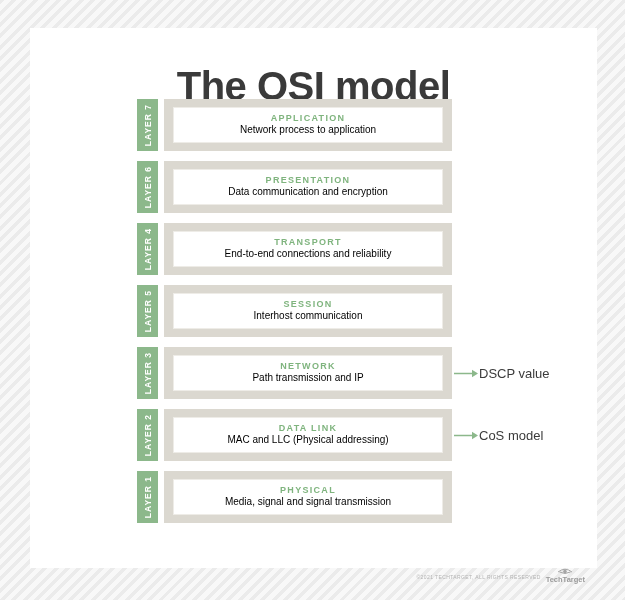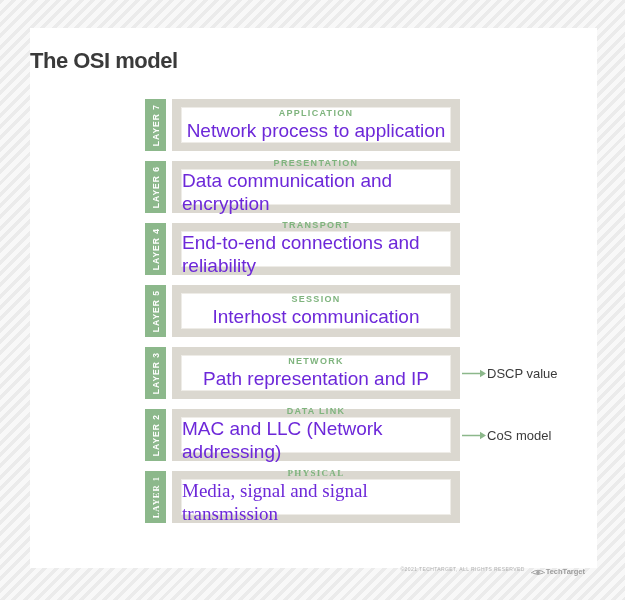--- a/index.html
+++ b/index.html
@@ -27,10 +27,10 @@
     background: #ffffff;
   }
   .page-title {
-    margin: 0;
+    margin: 16px;
     padding-top: 20px;
-    text-align: left;
-    font-size: 22px;
+    text-align: center;
+    font-size: 40px;
     font-weight: bold;
     letter-spacing: -0.5px;
     color: #3a3a3a;

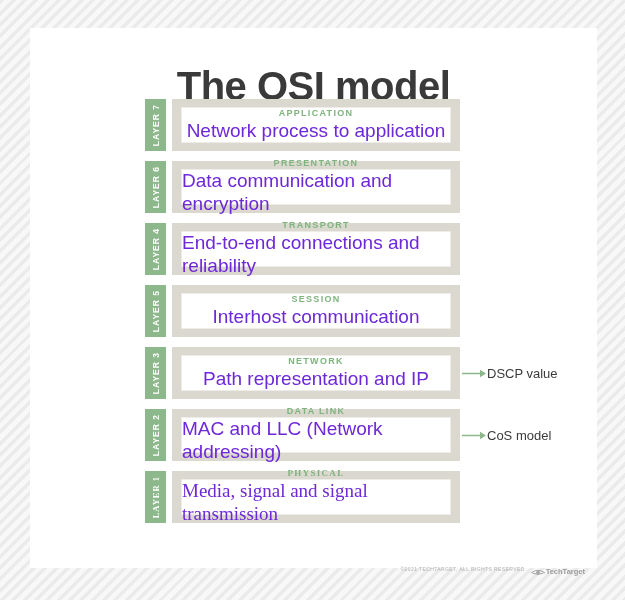--- a/index.html
+++ b/index.html
@@ -37,7 +37,7 @@
   }
   .rows {
     position: absolute;
-    left: 115px;
+    left: 107px;
     top: 71px;
   }
   .layer-row {

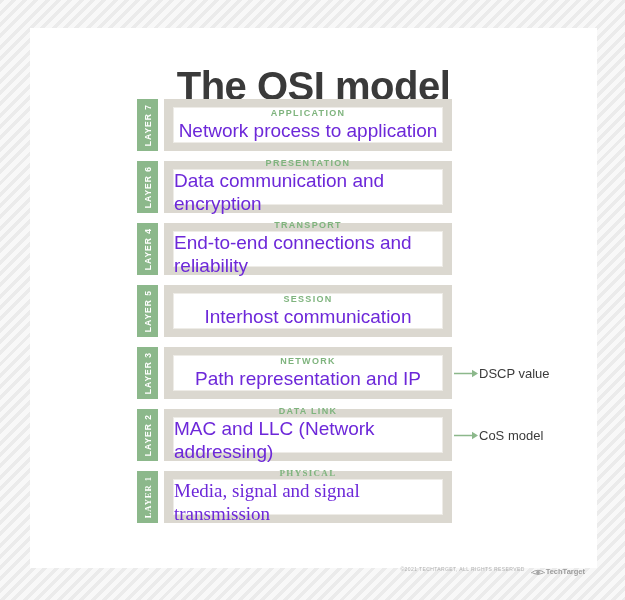--- a/index.html
+++ b/index.html
@@ -93,8 +93,8 @@
     line-height: 1.2;
   }
   .layer-desc {
-    font-size: 19px;
-    color: #6d28d9;
+    font-size: 10px;
+    color: #000000;
     line-height: 1.25;
   }
   .annotation {

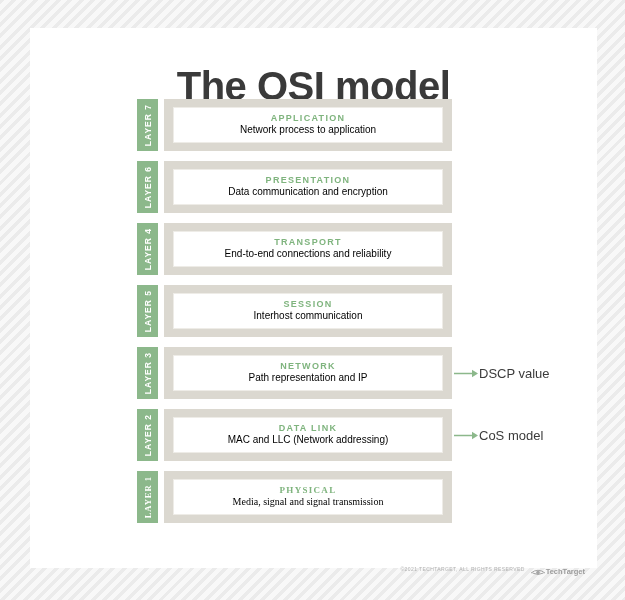--- a/index.html
+++ b/index.html
@@ -205,7 +205,7 @@
       <div class="layer-box">
         <div class="layer-inner">
           <div class="layer-heading">NETWORK</div>
-          <div class="layer-desc">Path representation and IP</div>
+          <div class="layer-desc">Path transmission and IP</div>
         </div>
       </div>
       <div class="annotation">

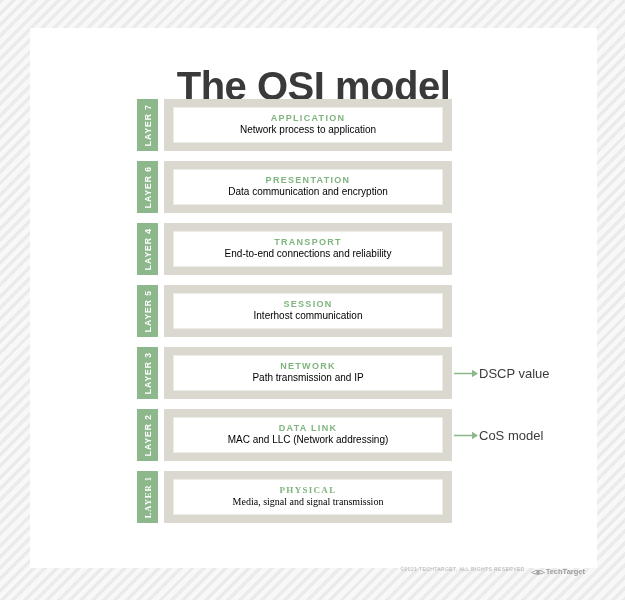--- a/index.html
+++ b/index.html
@@ -224,7 +224,7 @@
       <div class="layer-box">
         <div class="layer-inner">
           <div class="layer-heading">DATA LINK</div>
-          <div class="layer-desc">MAC and LLC (Network addressing)</div>
+          <div class="layer-desc">MAC and LLC (Physical addressing)</div>
         </div>
       </div>
       <div class="annotation">

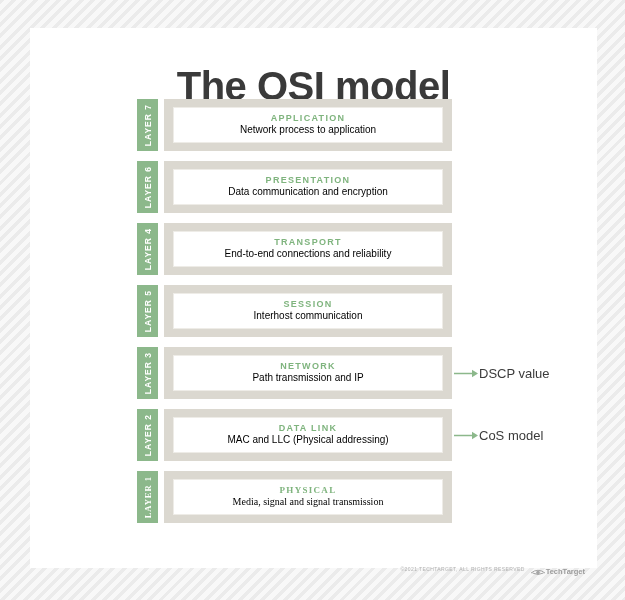--- a/index.html
+++ b/index.html
@@ -49,7 +49,6 @@
   }
   .layer-row.last {
     margin-top: 9px;
-    font-family: Liberation Serif, serif;
   }
   .layer-tab {
     width: 21px;

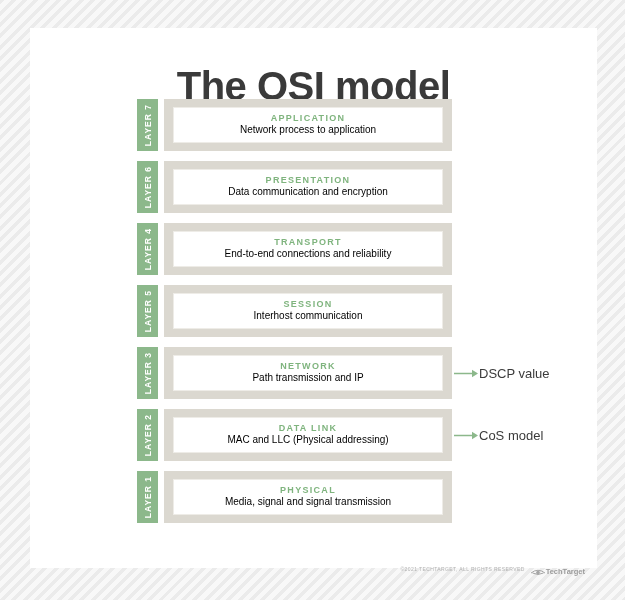--- a/index.html
+++ b/index.html
@@ -130,7 +130,7 @@
   }
   .brand {
     display: flex;
-    flex-direction: row;
+    flex-direction: column;
     align-items: center;
   }
   .brand .brand-label {

